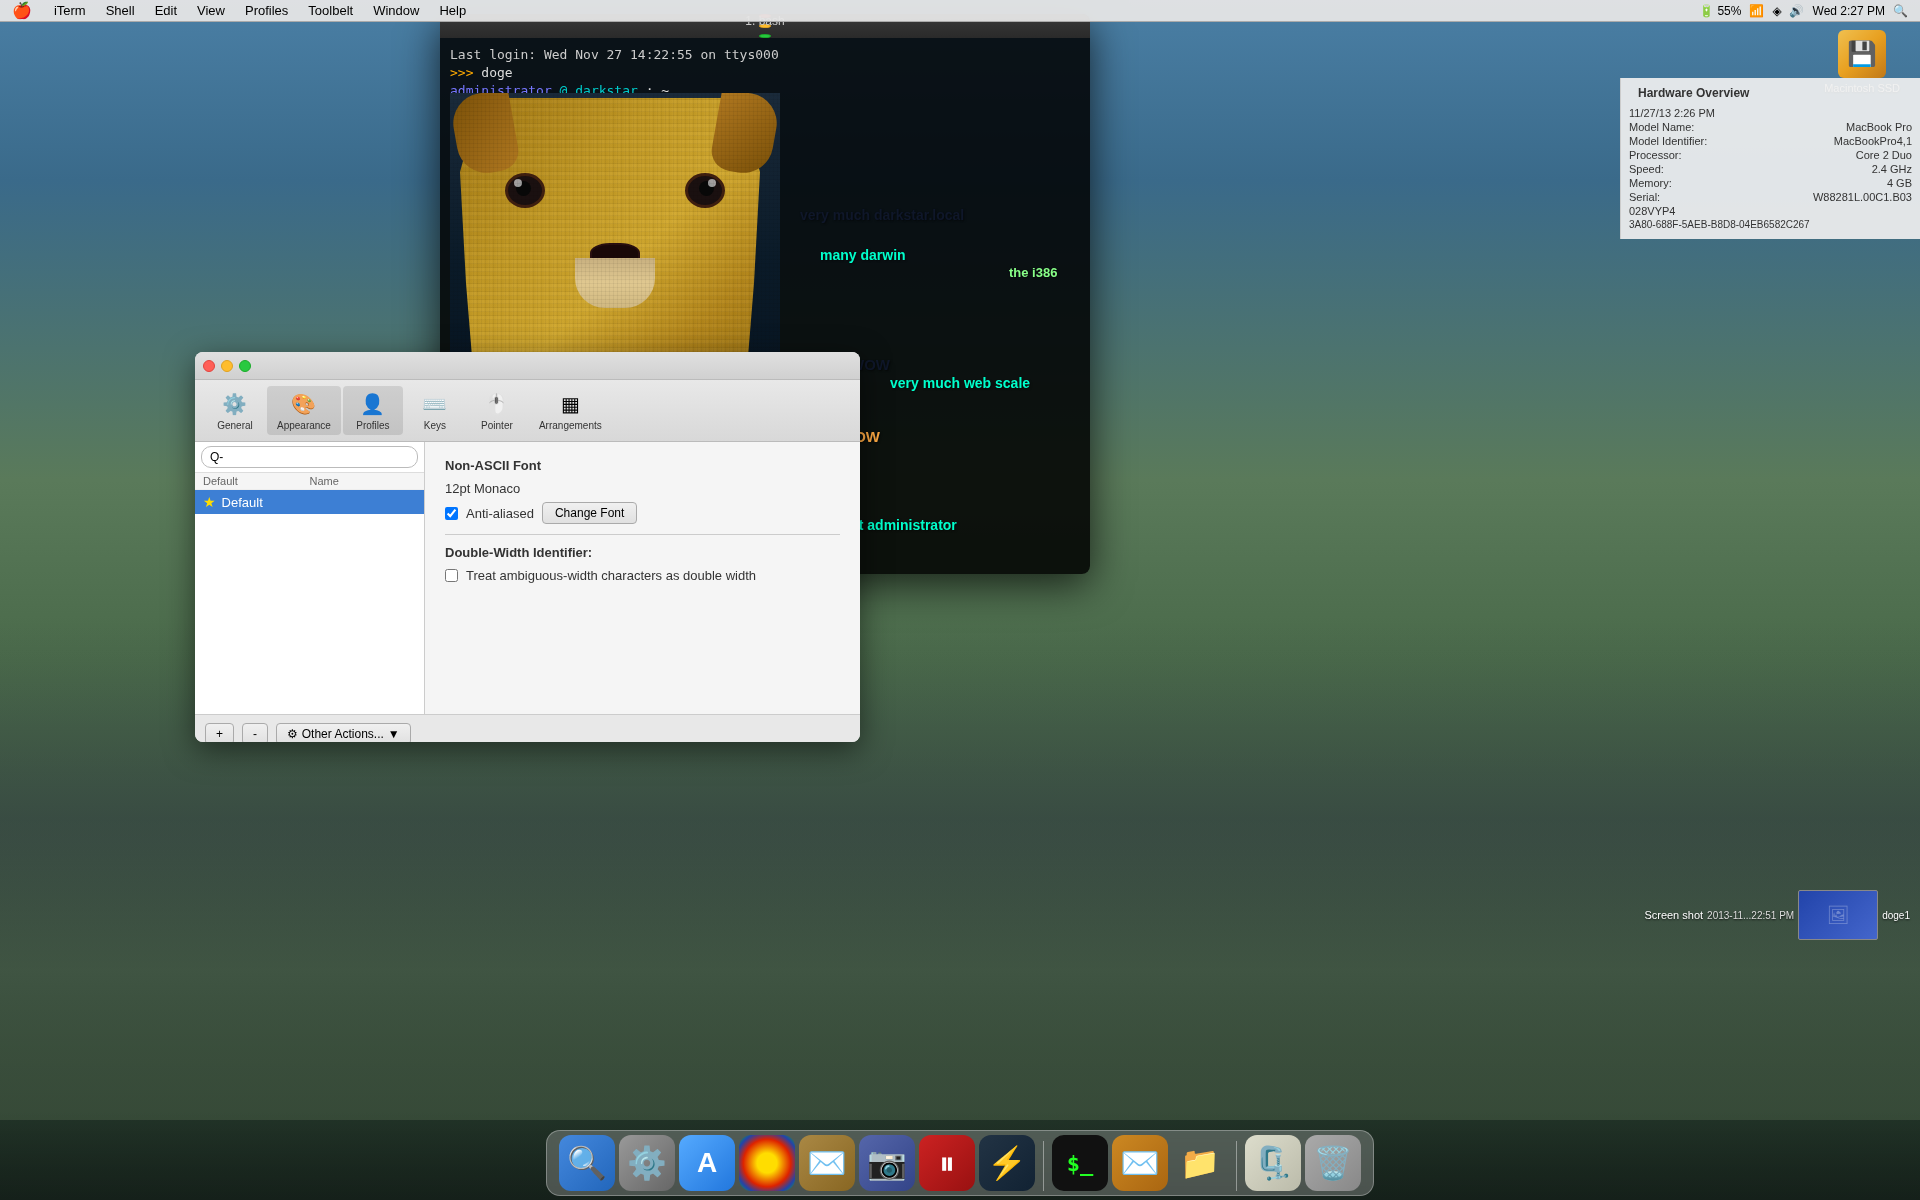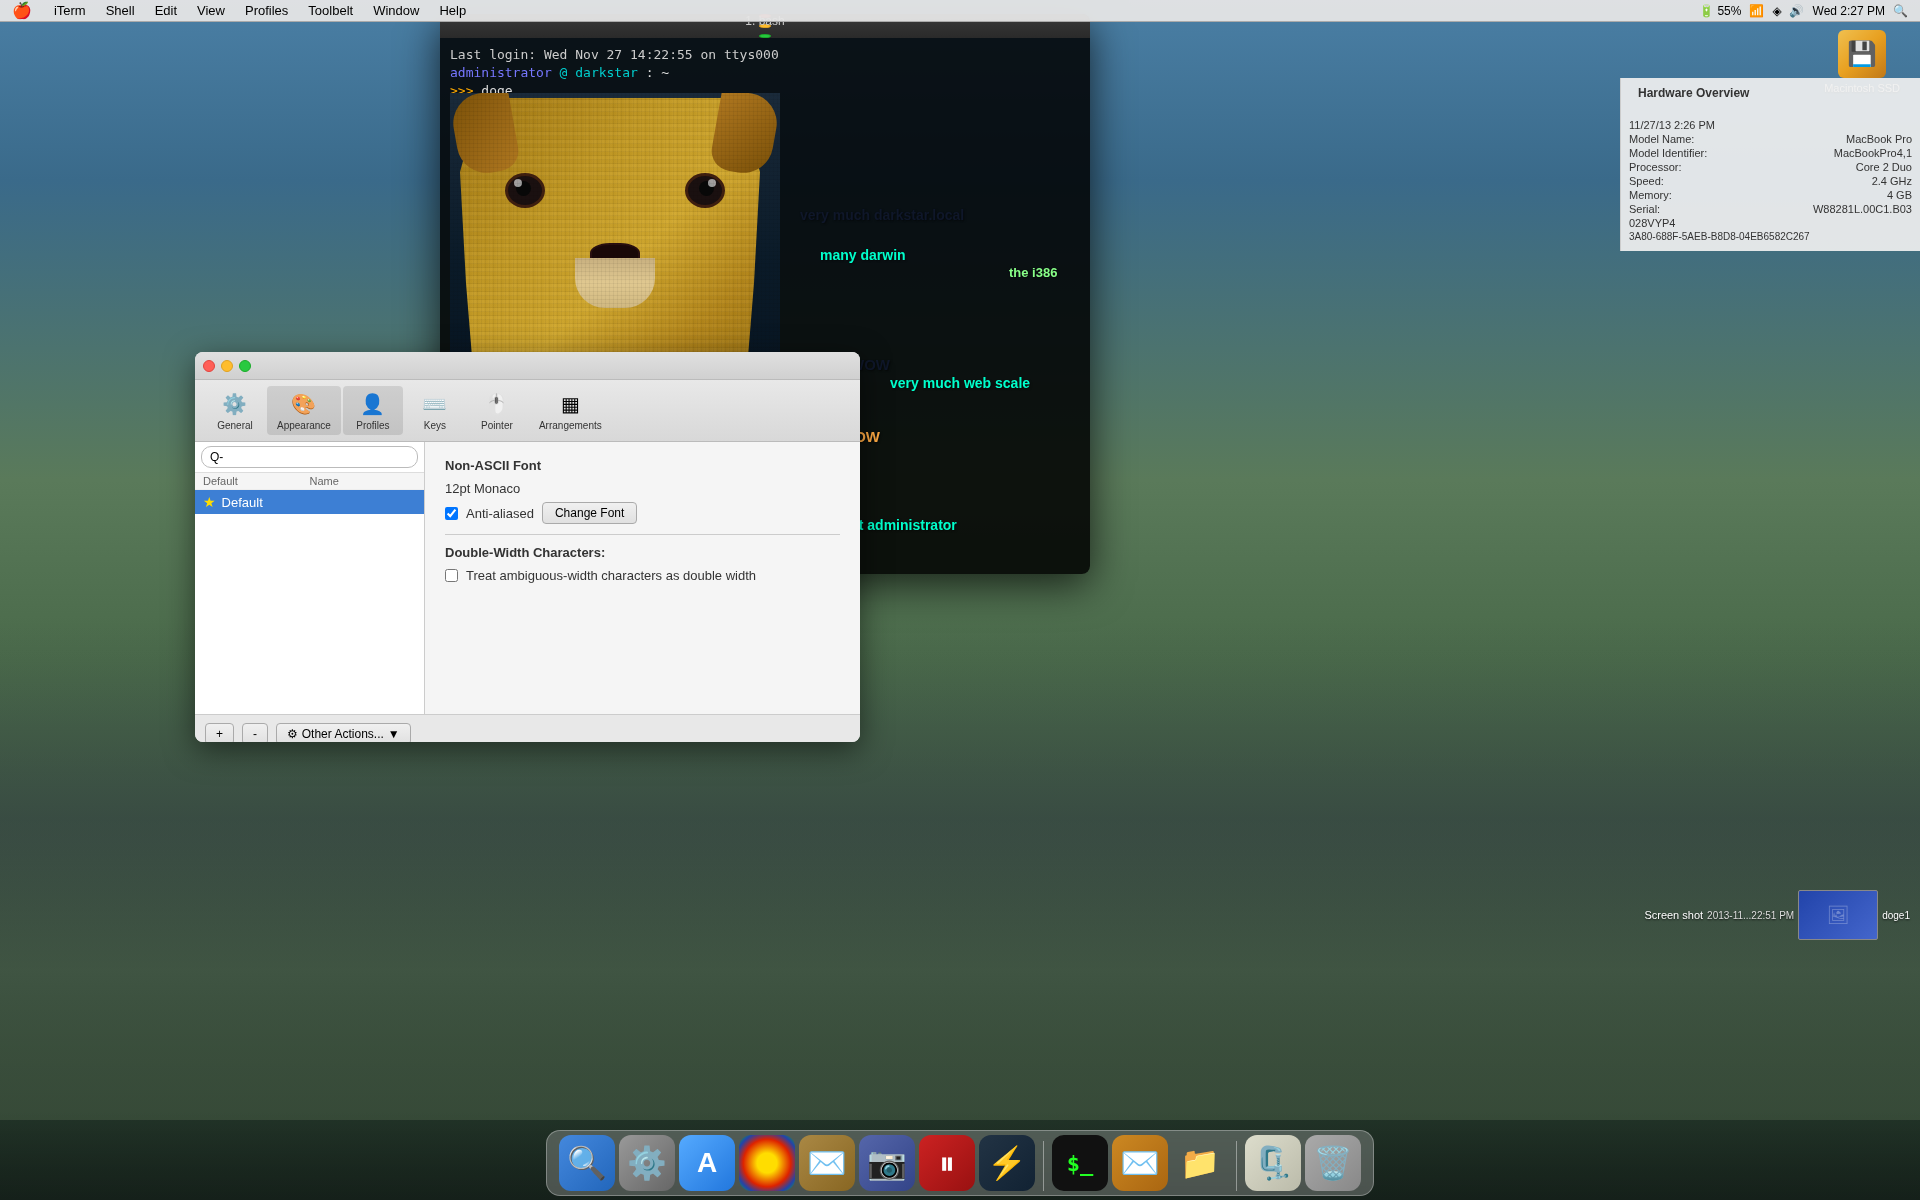--- a/index.html
+++ b/index.html
@@ -548,14 +548,14 @@
   <div id="terminal-content">
     <div class="term-login">Last login: Wed Nov 27 14:22:55 on ttys000</div>
     <div>
+      <span class="term-chevron">&gt;&gt;&gt; </span>
+      <span class="term-command">doge</span>
+    </div>
+    <div>
       <span class="term-prompt-user">administrator</span>
       <span style="color:#00cccc">@</span>
       <span class="term-prompt-host">darkstar</span>
       <span class="term-prompt-sym"> : ~</span>
-    </div>
-    <div>
-      <span class="term-chevron">&gt;&gt;&gt; </span>
-      <span class="term-command">doge</span>
     </div>
 
     <div style="position:absolute;top:55px;left:10px;width:330px;height:430px;background:linear-gradient(160deg,#0a0a1a 0%,#1a1a0a 30%,#0a1a1a 60%,#0a0808 100%);overflow:hidden;">

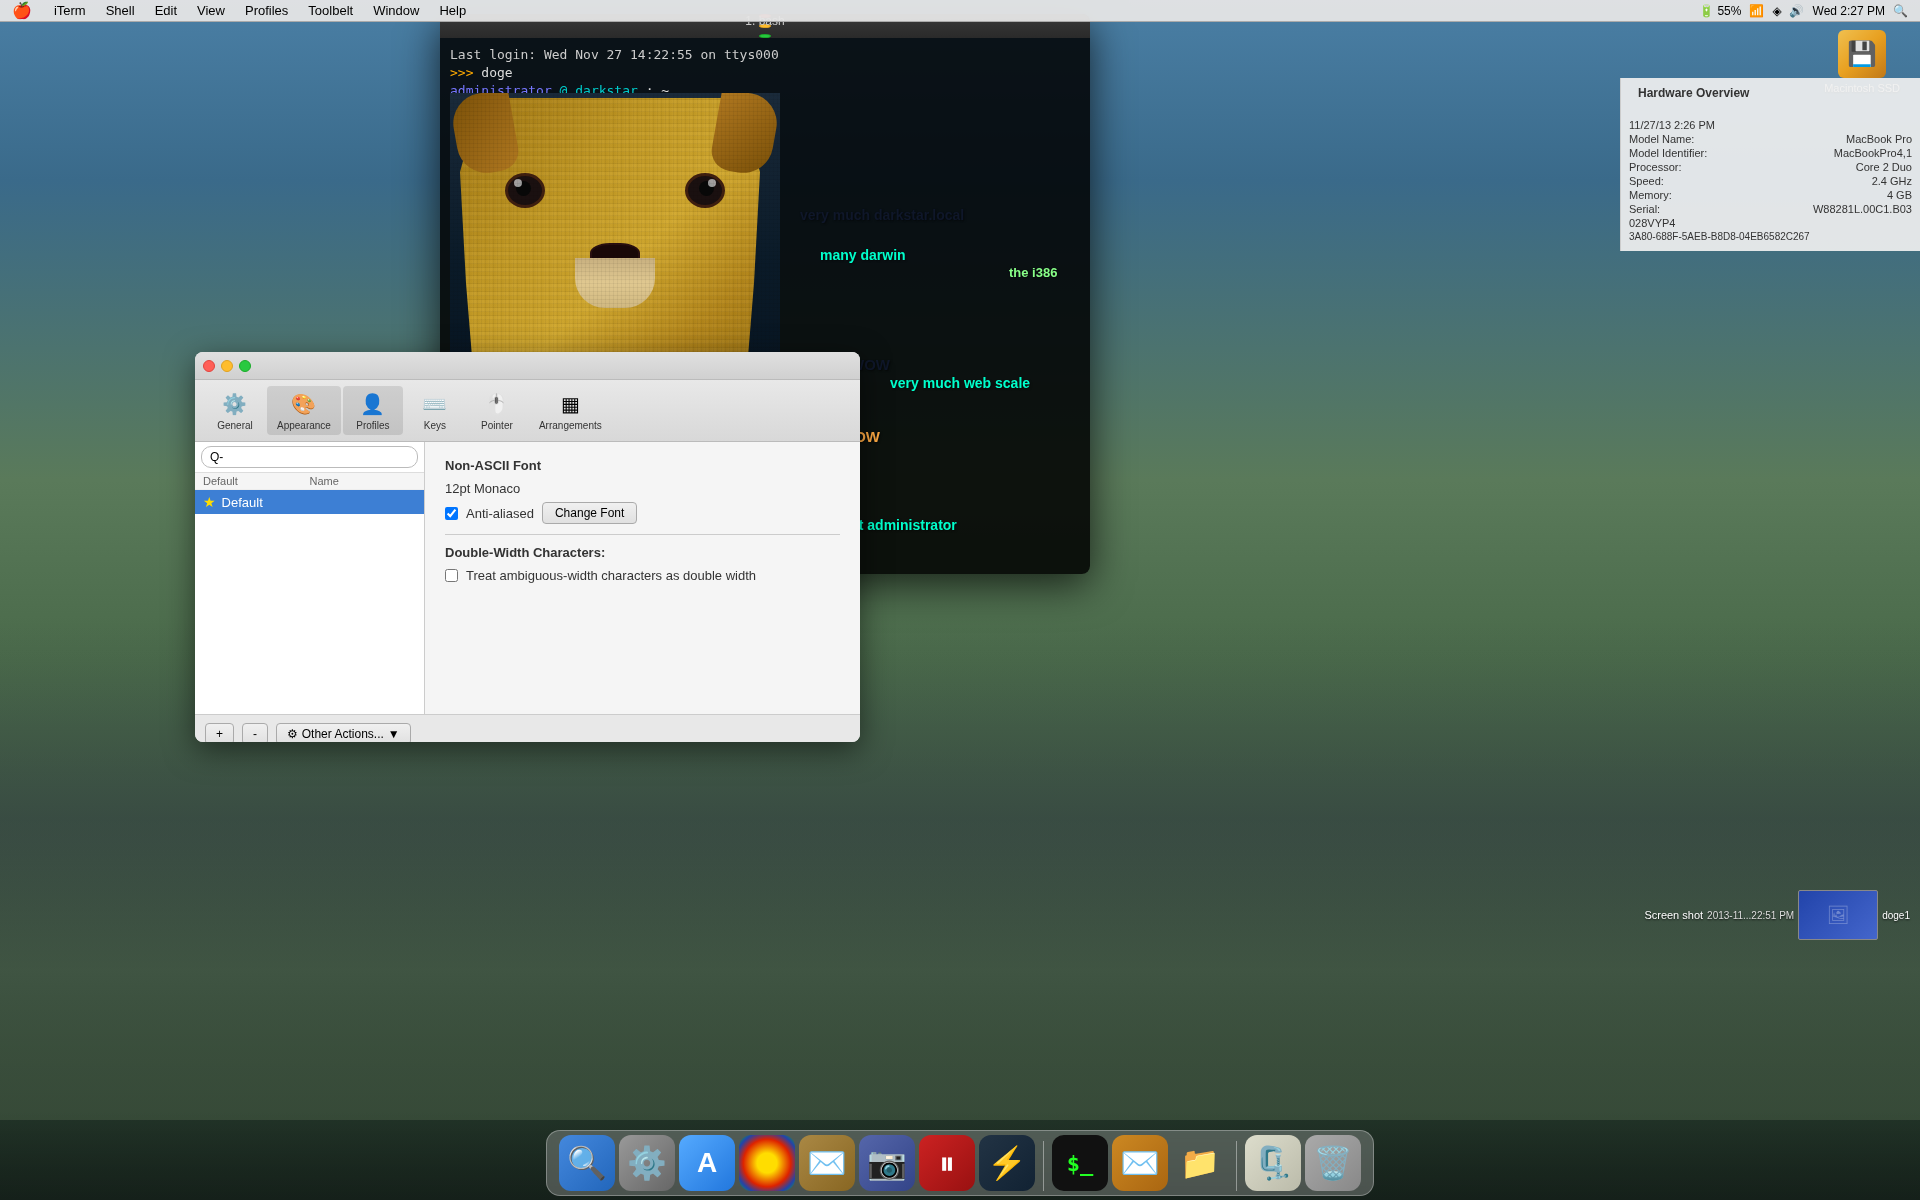--- a/index.html
+++ b/index.html
@@ -110,7 +110,7 @@
     .sip-title {
       font-size: 12px;
       font-weight: bold;
-      margin-bottom: 18px;
+      margin-bottom: 6px;
       padding-left: 9px;
     }
     .sip-row {

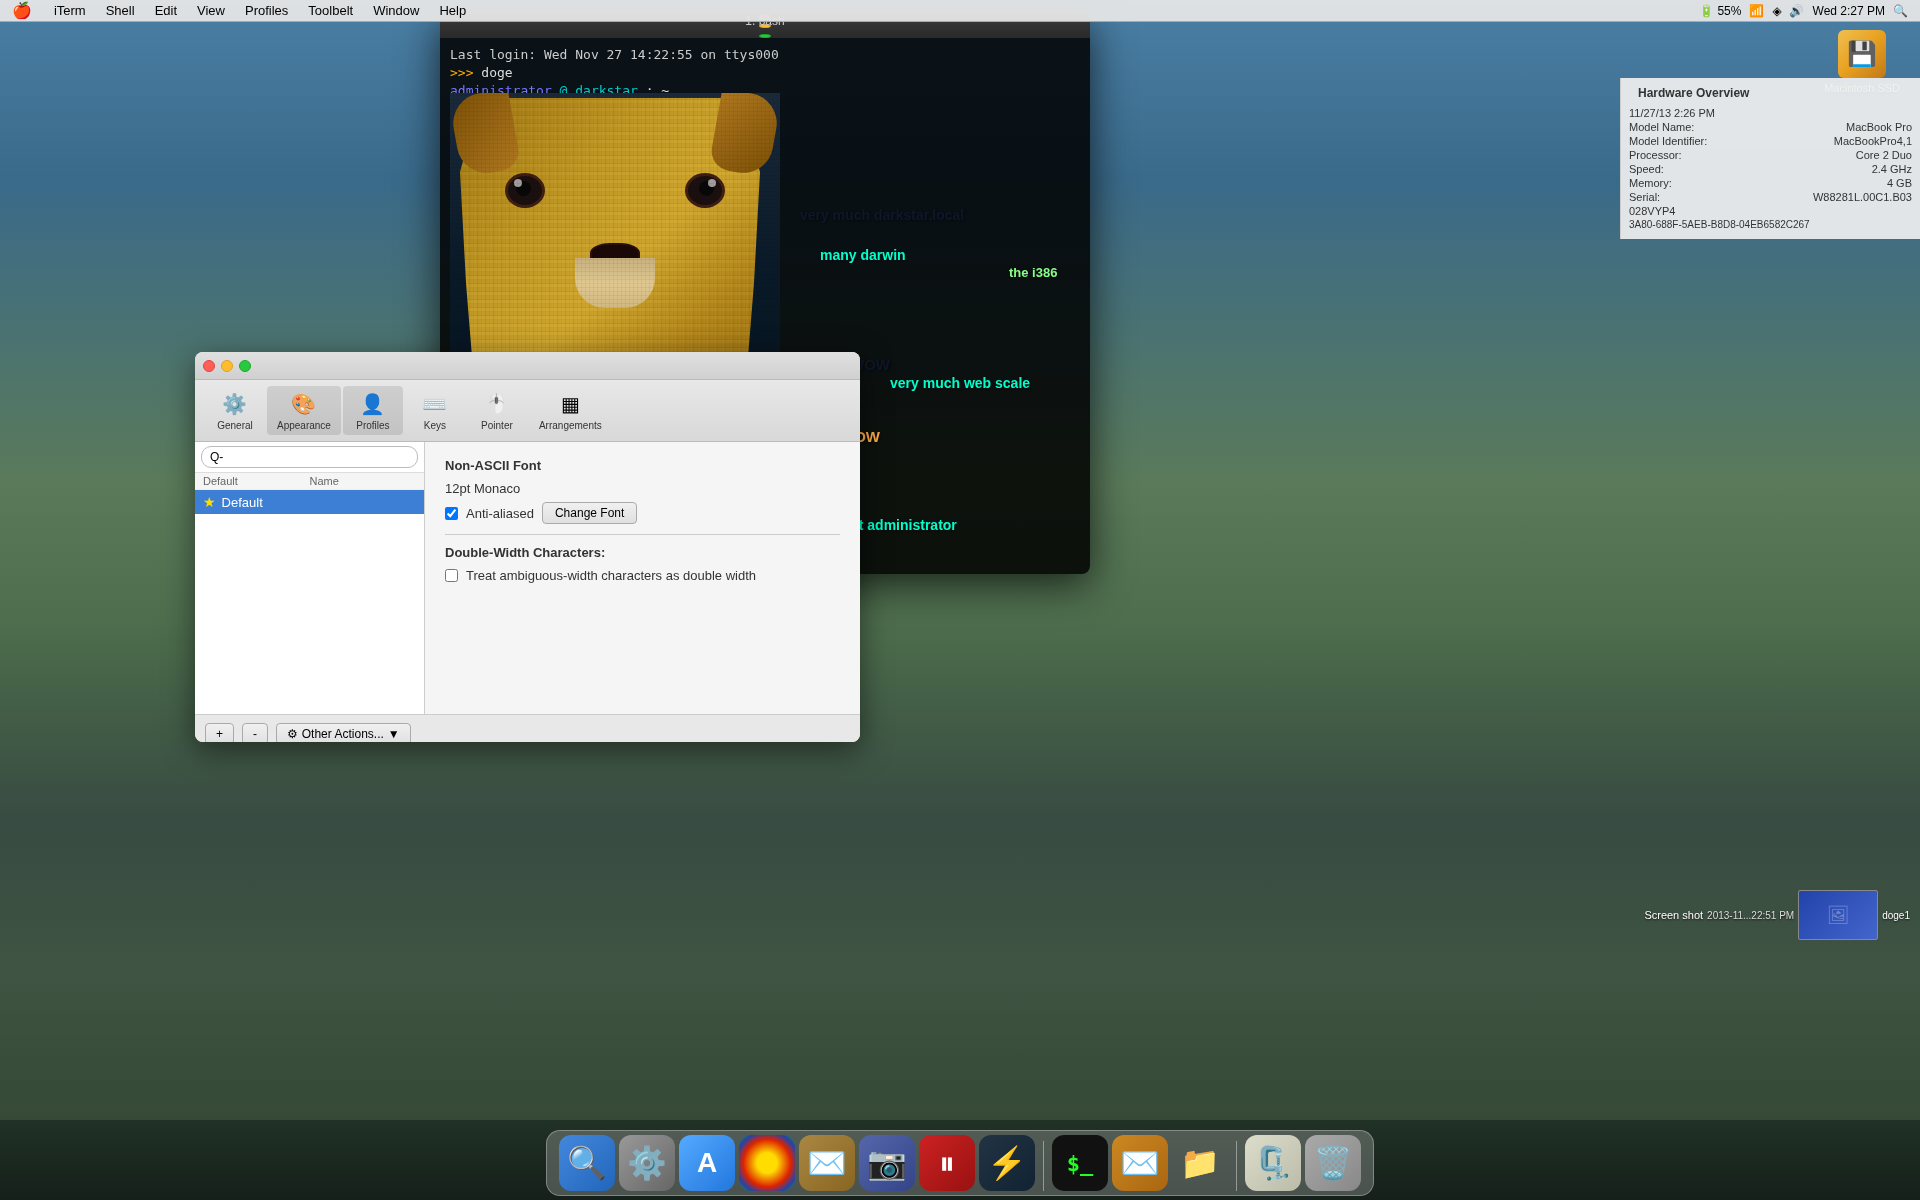--- a/index.html
+++ b/index.html
@@ -702,7 +702,7 @@
         <button class="prefs-btn-action">Change Font</button>
       </div>
       <div class="prefs-separator"></div>
-      <div class="prefs-section-title">Double-Width Characters:</div>
+      <div class="prefs-section-title">Double-Width Identifier:</div>
       <div class="prefs-field-row">
         <input type="checkbox" class="prefs-checkbox" style="">
         <span class="prefs-field-value">Treat ambiguous-width characters as double width</span>

